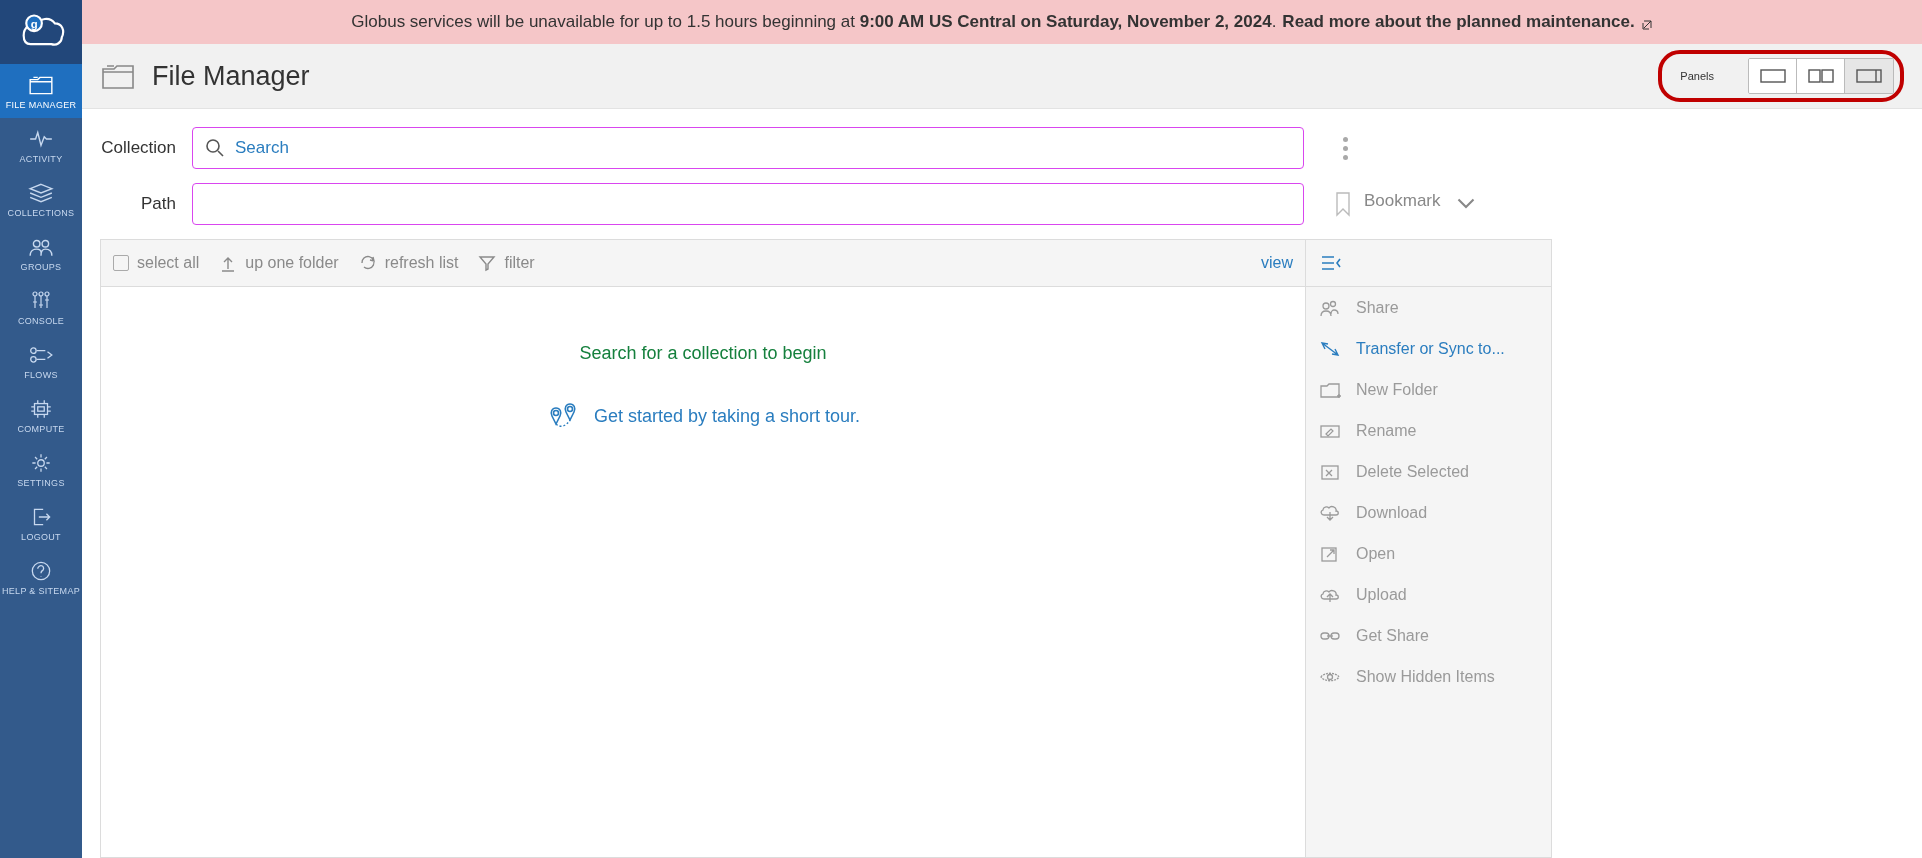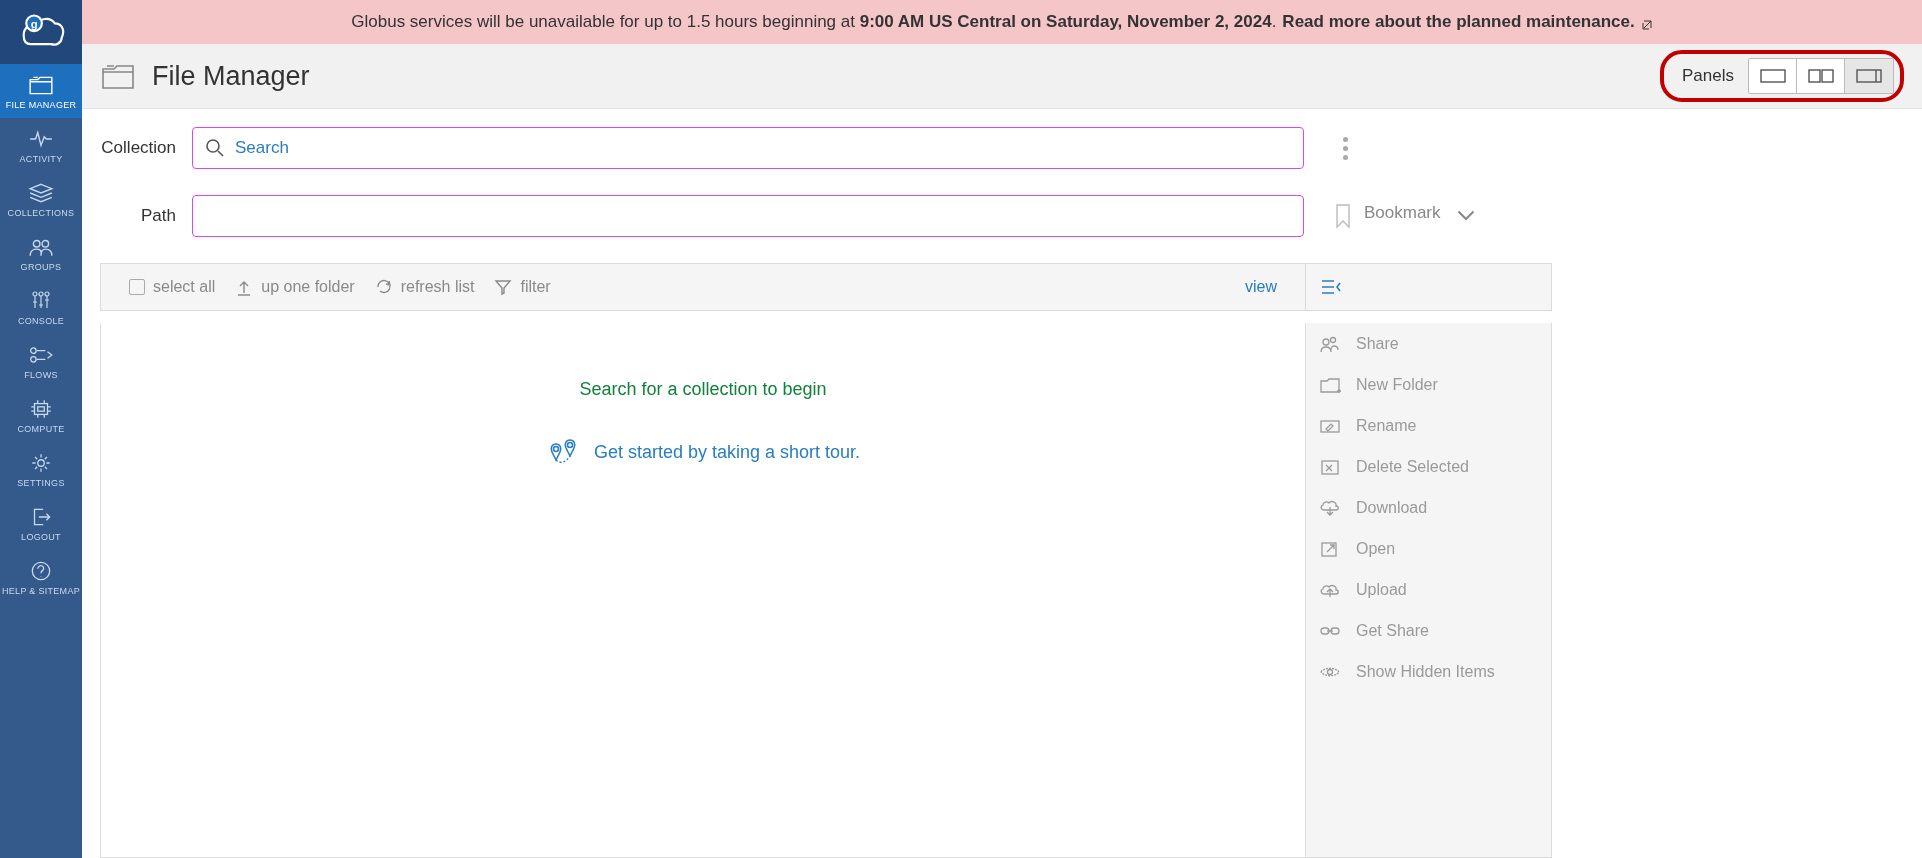--- a/index.html
+++ b/index.html
@@ -116,7 +116,7 @@
   border-radius: 22px;
   padding: 4px 6px 4px 18px;
 }
-.panels-label { font-size: 17px; color: #333; margin-right: 4px; }
+.panels-label { font-size: 11px; color: #333; margin-right: 24px; }
 .panel-btns {
   display: flex;
   border: 1px solid #bbb;

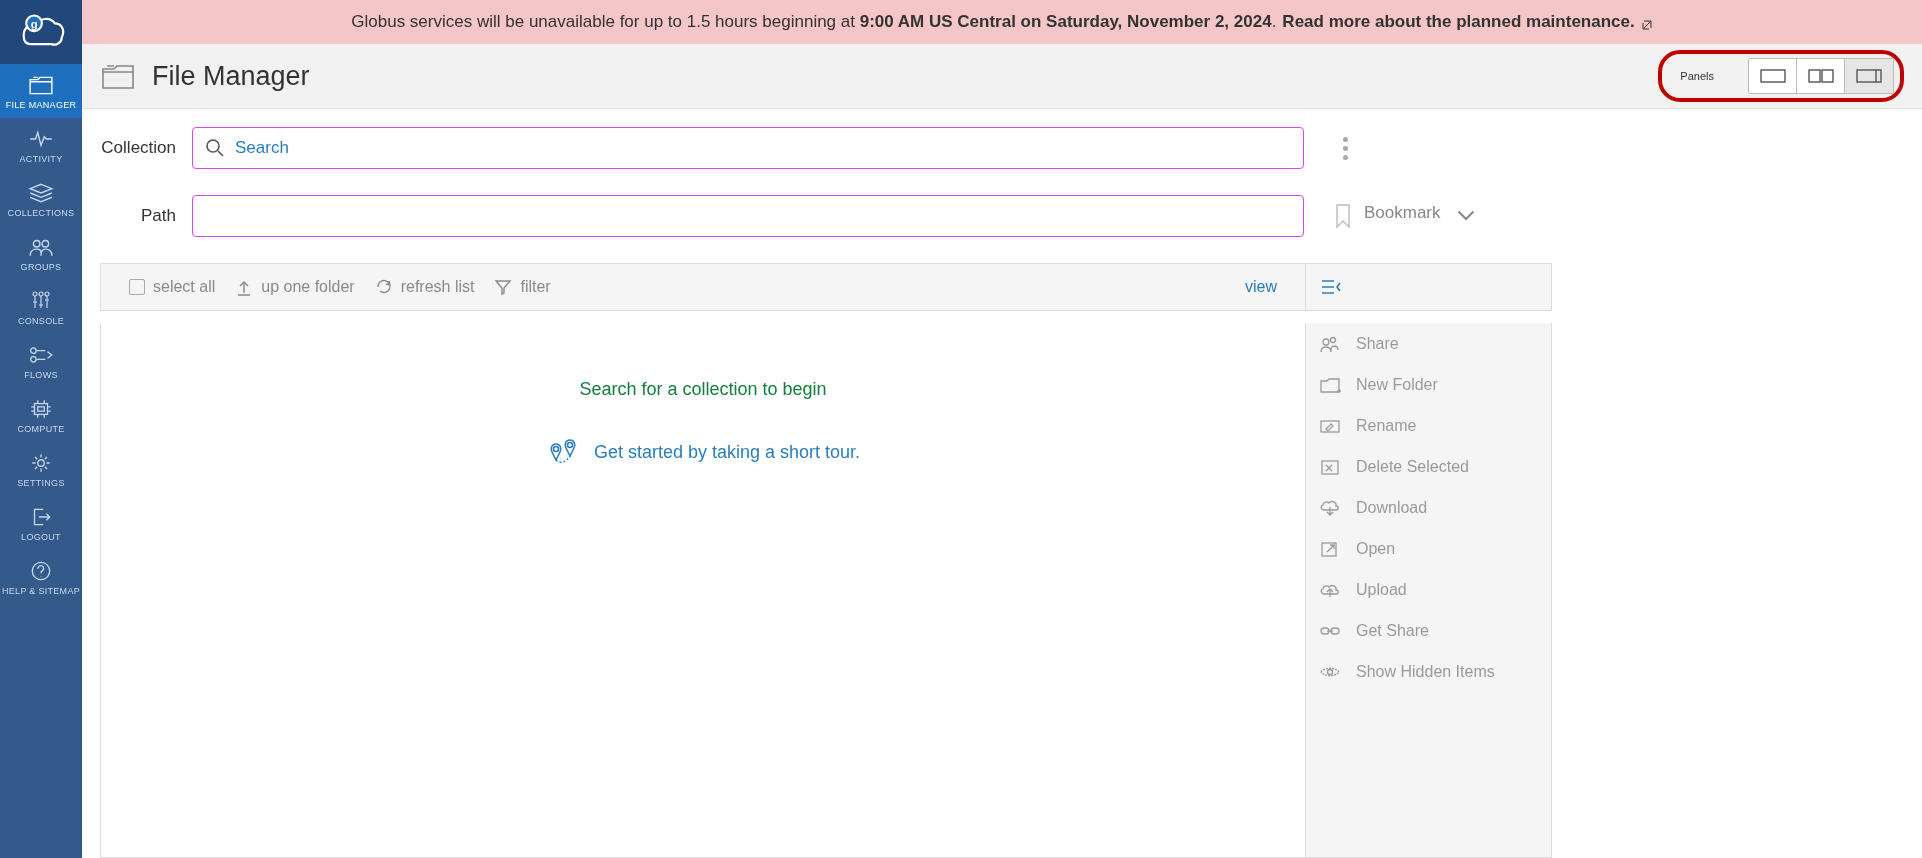--- a/index.html
+++ b/index.html
@@ -144,7 +144,6 @@
   flex-direction: column;
   padding: 18px 0 0 0;
   position: relative;
-  gap: 12px;
 }
 
 .row {

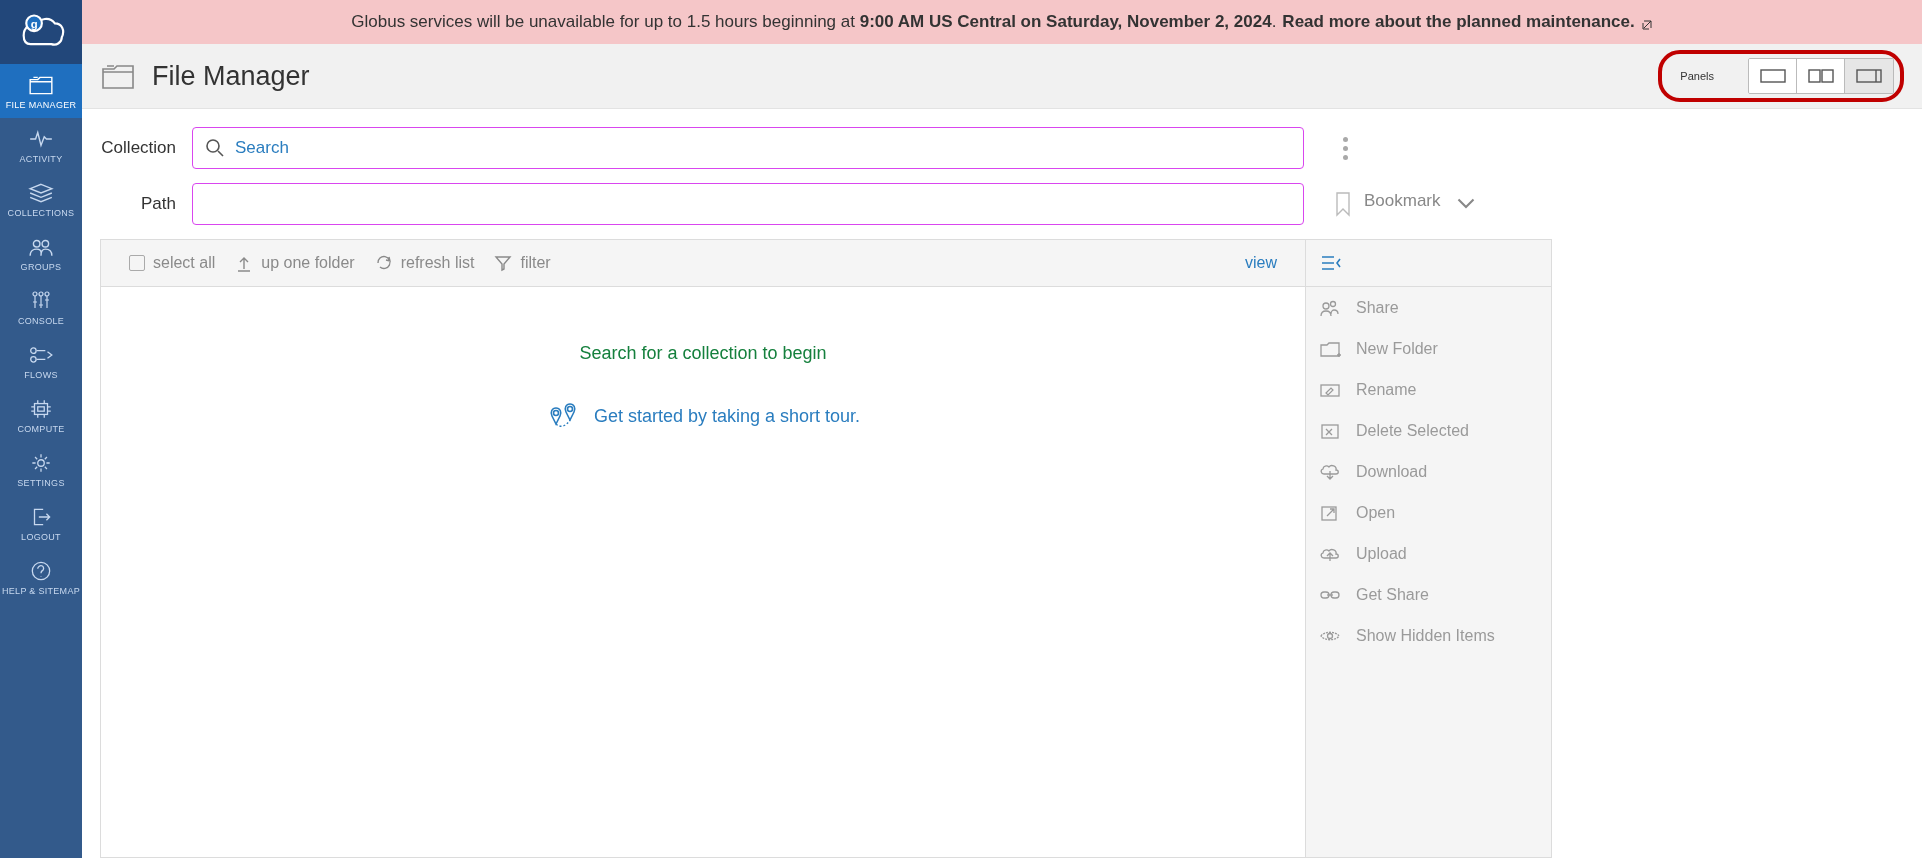--- a/index.html
+++ b/index.html
@@ -224,7 +224,7 @@
   background: #f5f5f5;
   display: flex;
   align-items: center;
-  padding: 0 28px;
+  padding: 0 12px;
   gap: 20px;
   color: #8a8a8a;
   font-size: 16px;

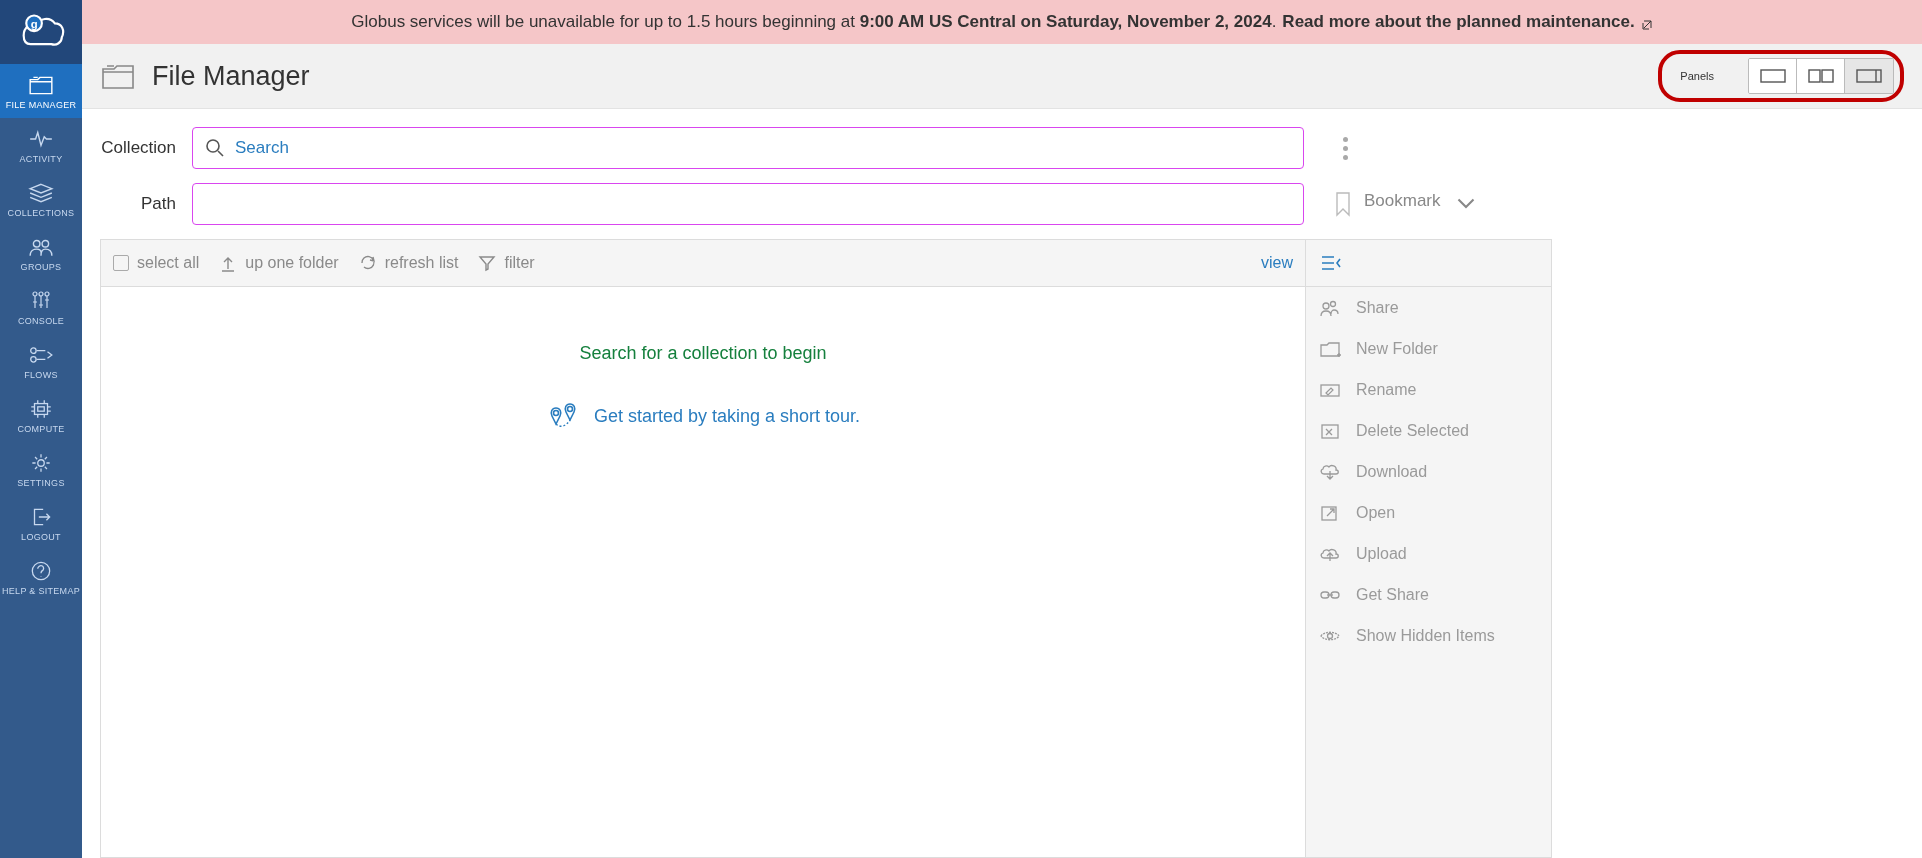--- a/index.html
+++ b/index.html
@@ -583,6 +583,12 @@
             </svg>
           <span>Share</span>
         </div>
+        <div class="action-item enabled">
+          <svg viewBox="0 0 24 20">
+              <path d="M4 4 L20 16 M17 10 L20 16 L14 15 M7 10 L4 4 L10 5" fill="none" stroke="currentColor" stroke-width="1.4"></path>
+            </svg>
+          <span>Transfer or Sync to...</span>
+        </div>
         <div class="action-item">
           <svg viewBox="0 0 24 20">
               <path d="M3 6 L9 6 L11 4 L21 4 L21 17 L3 17 Z" fill="none" stroke="currentColor" stroke-width="1.3"></path>

